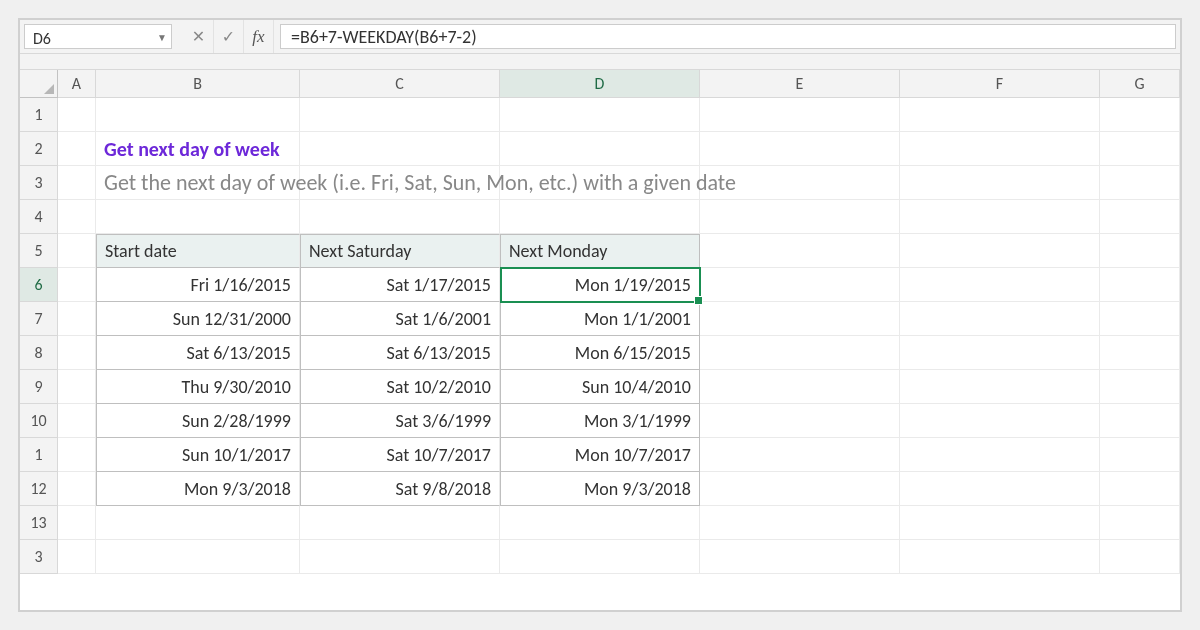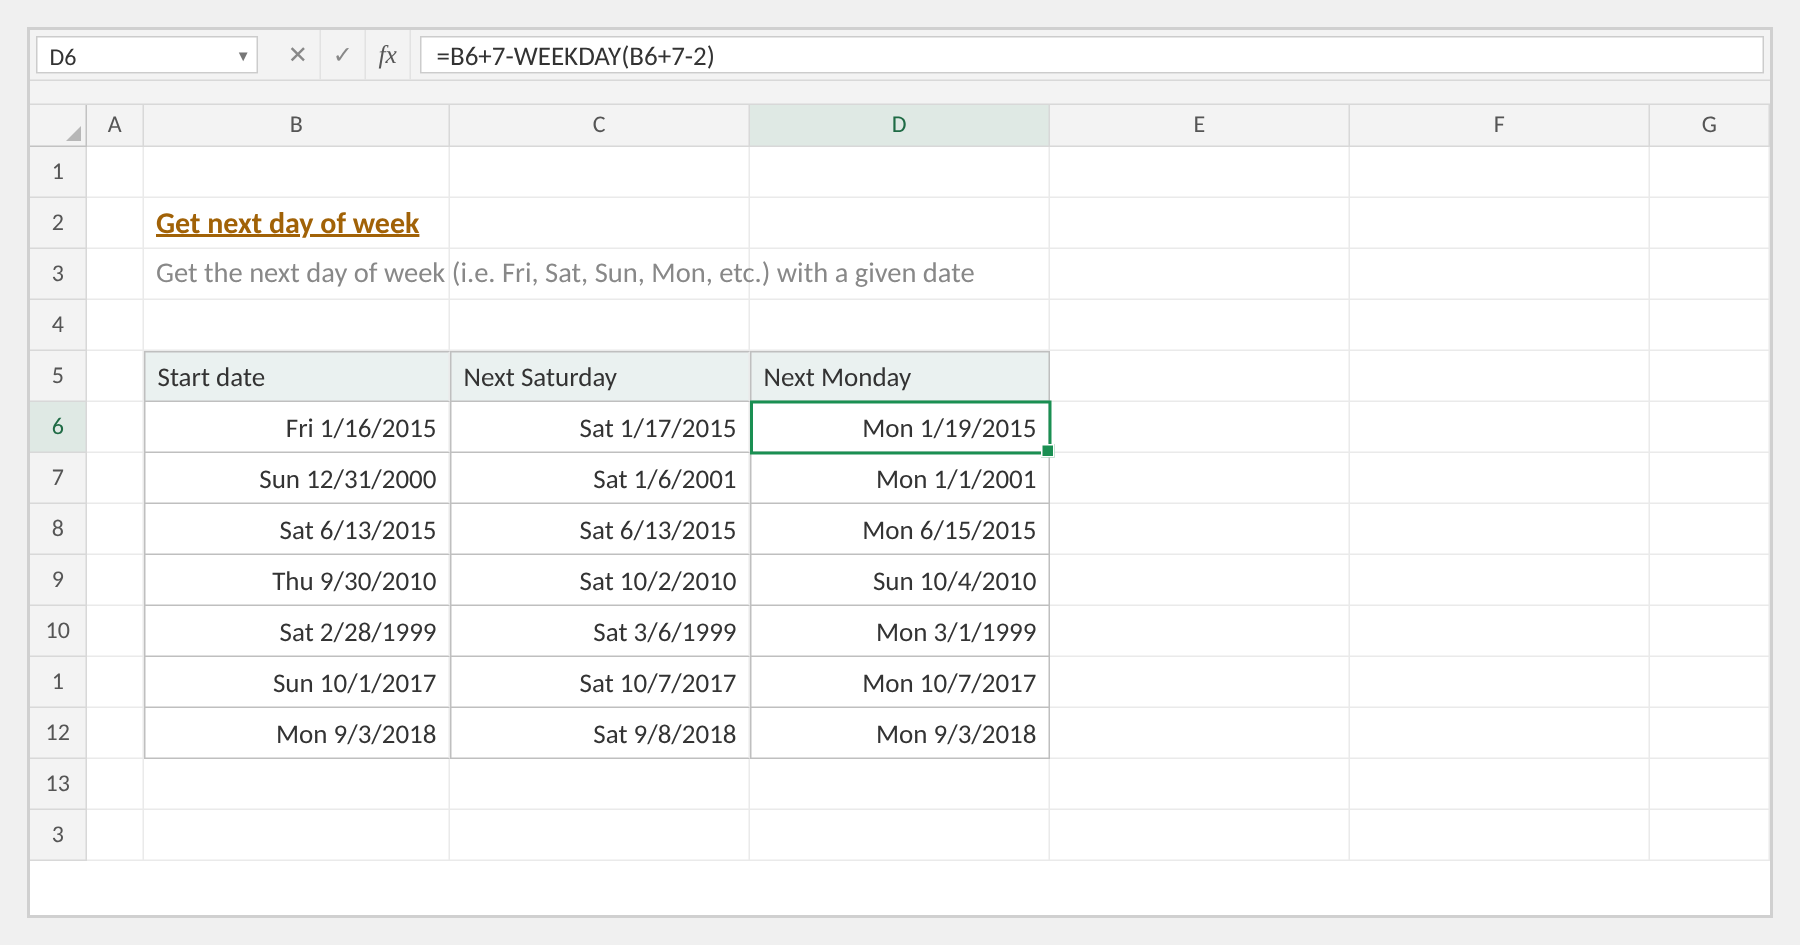--- a/index.html
+++ b/index.html
@@ -108,7 +108,7 @@
     overflow: visible;
   }
   .title {
-    font-weight: bold; font-size: 20px; color: #a16207; text-decoration: underline;
+    font-weight: bold; font-size: 20px; color: #6d28d9;
   }
   .subtitle { color: #888; font-size: 19px; }
   .tbl-header {

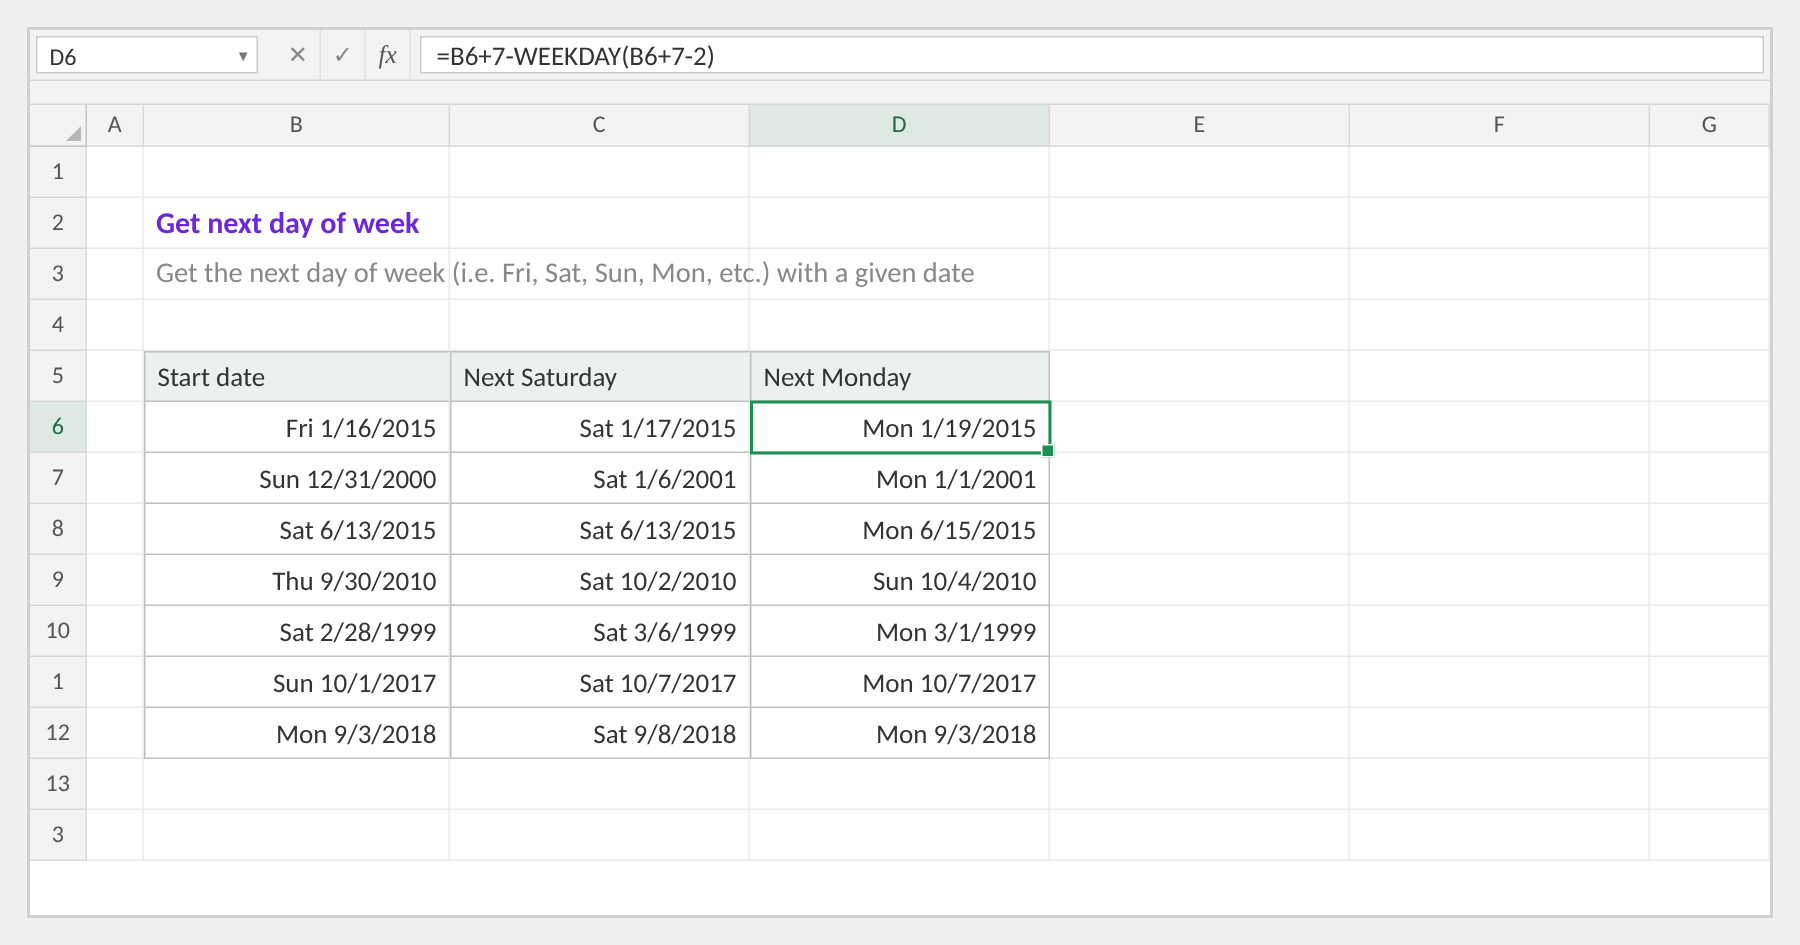--- a/index.html
+++ b/index.html
@@ -110,7 +110,7 @@
   .title {
     font-weight: bold; font-size: 20px; color: #6d28d9;
   }
-  .subtitle { color: #888; font-size: 19px; }
+  .subtitle { color: #888; font-size: 22px; }
   .tbl-header {
     background: #eaf1f0;
     border-top: 1px solid #bfbfbf;

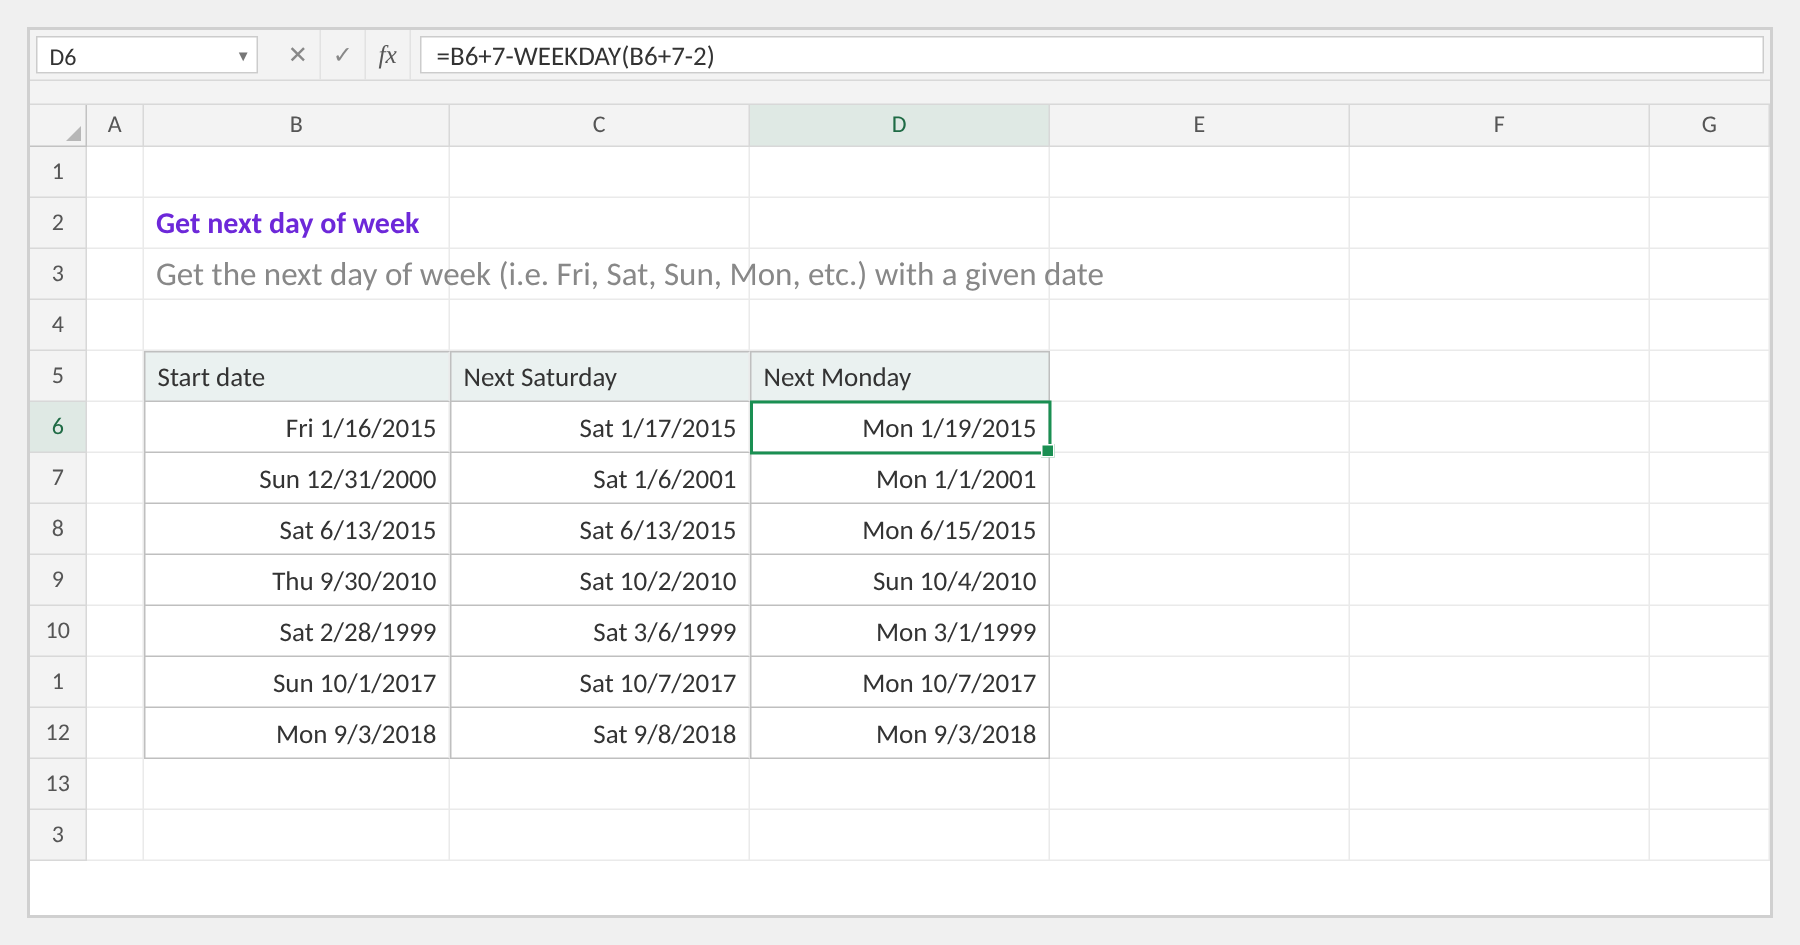--- a/index.html
+++ b/index.html
@@ -299,7 +299,7 @@
     <div class="row-header">10</div>
     <div class="cell"></div>
     <div class="cell tbl-cell">
-        <span>Sat 2/28/1999</span>
+        <span>Sun 2/28/1999</span>
       </div>
     <div class="cell tbl-cell">
         <span>Sat 3/6/1999</span>

